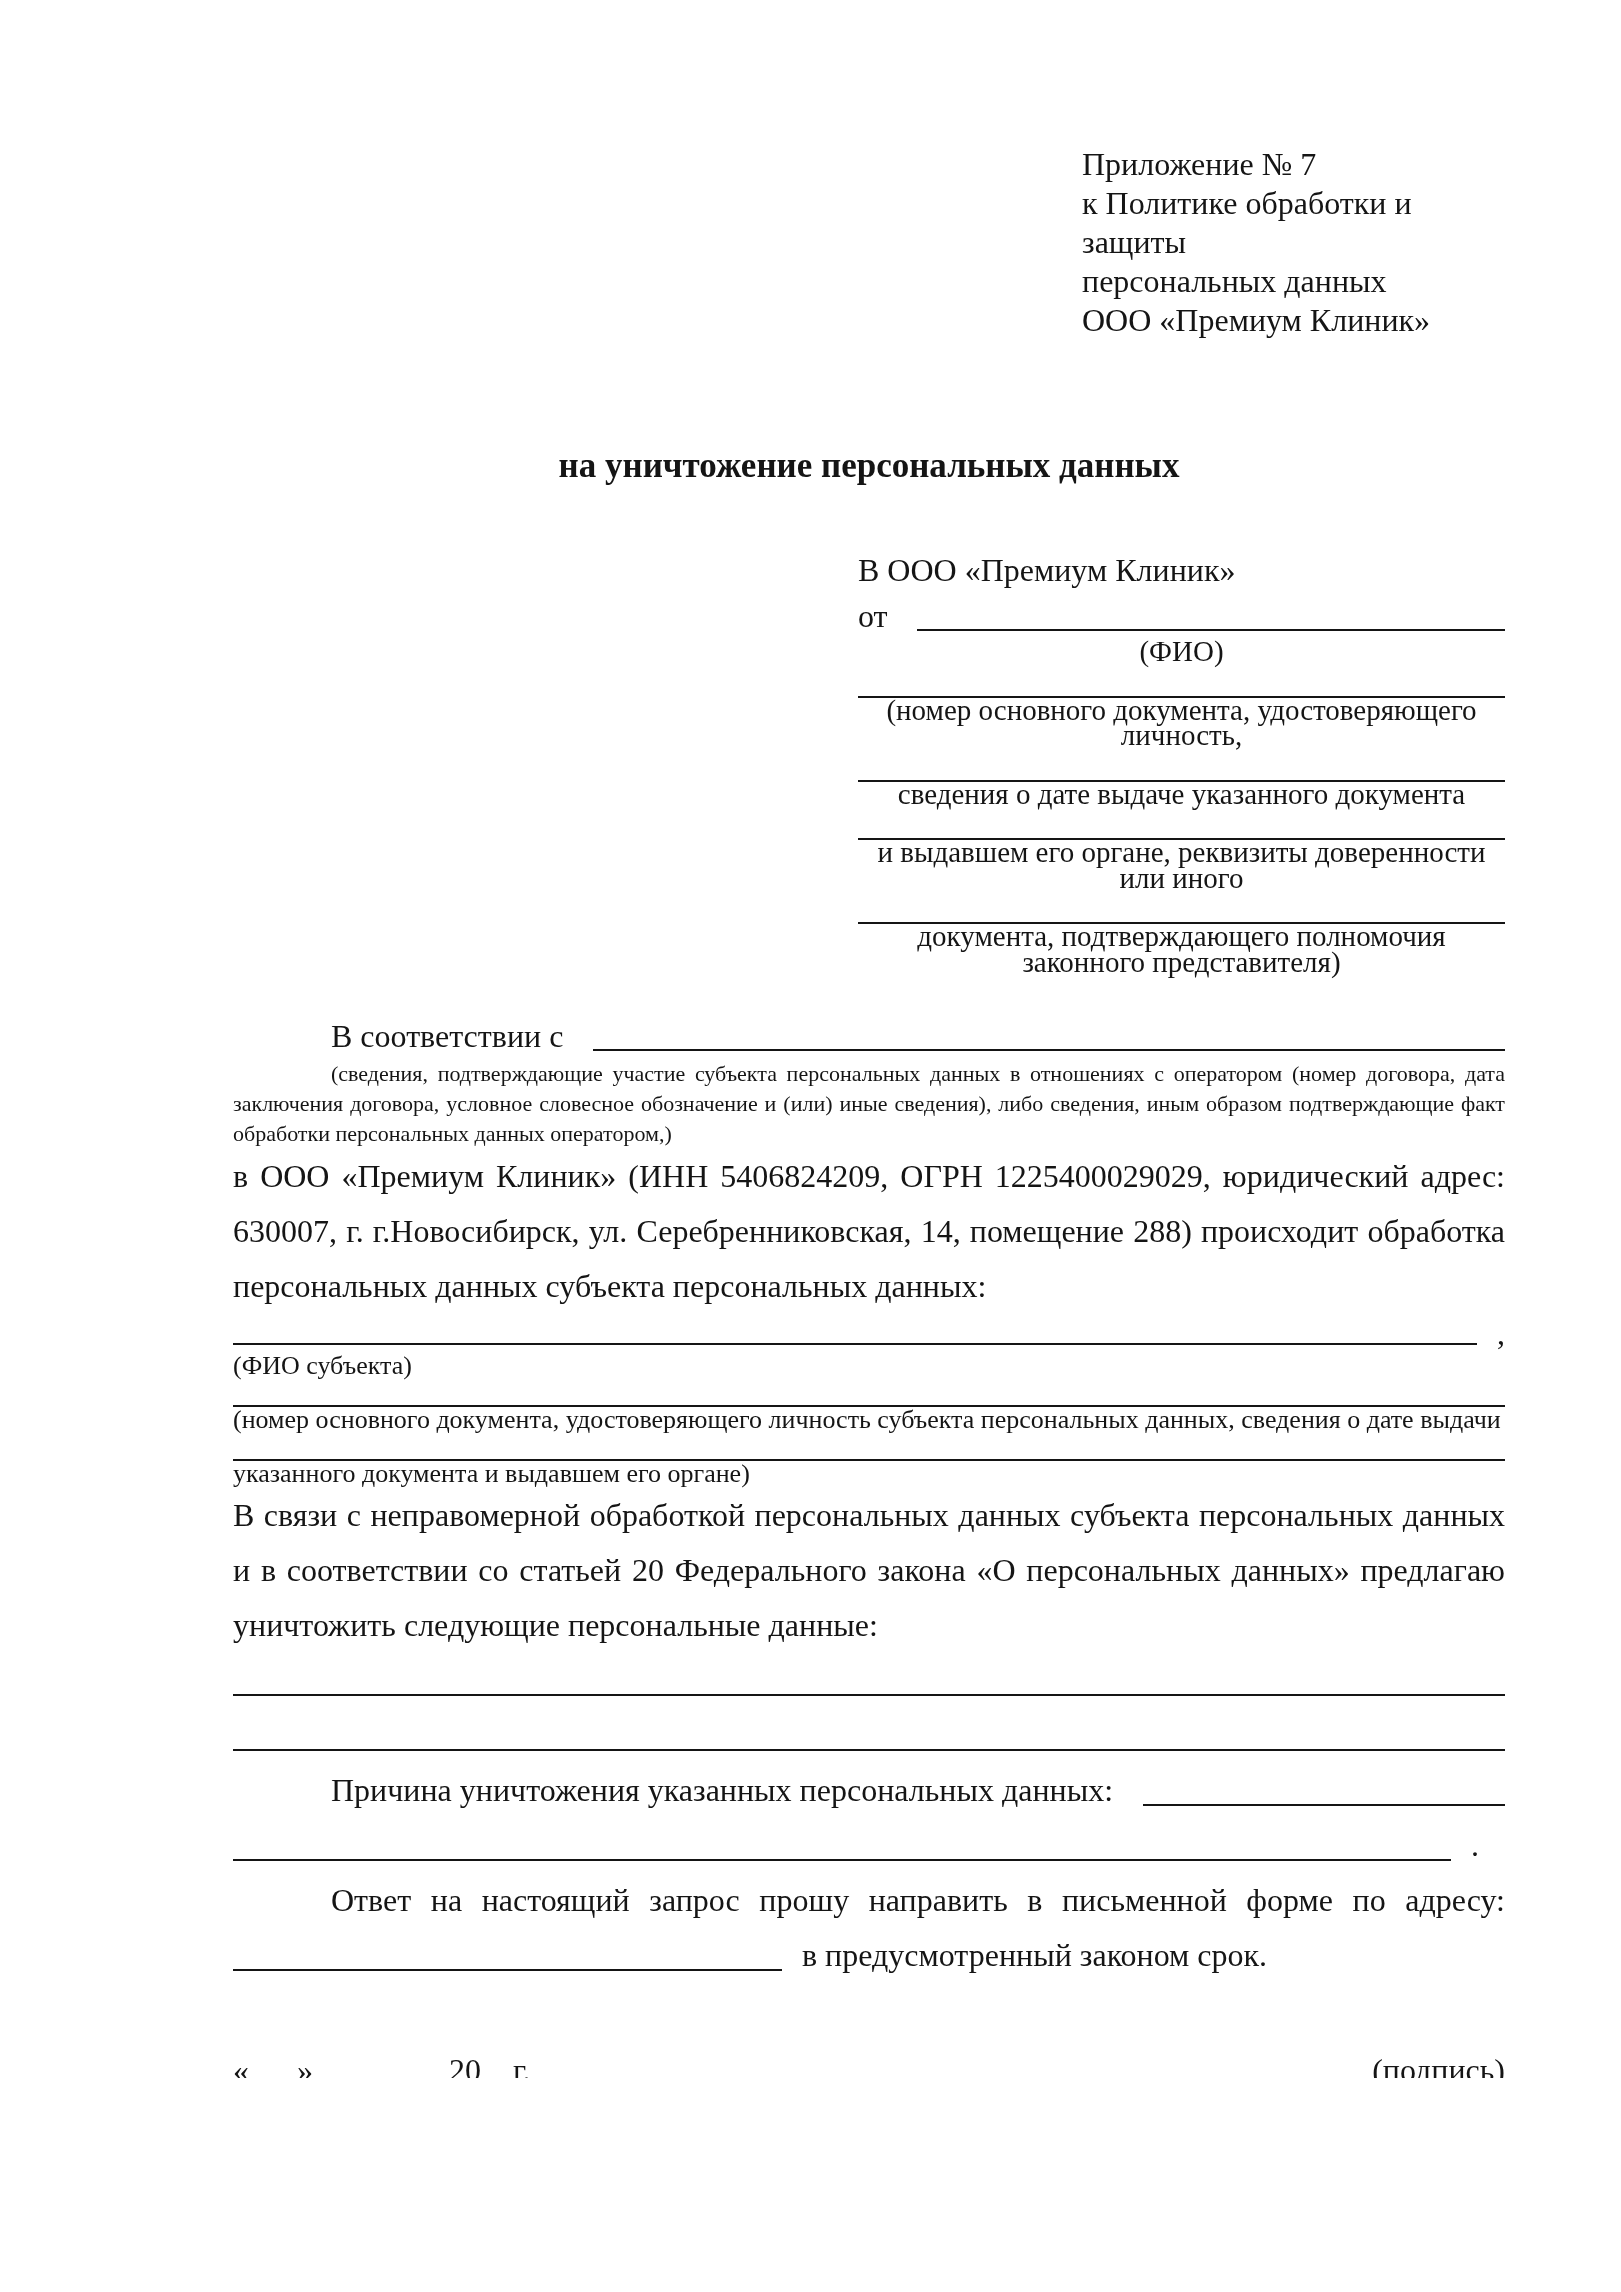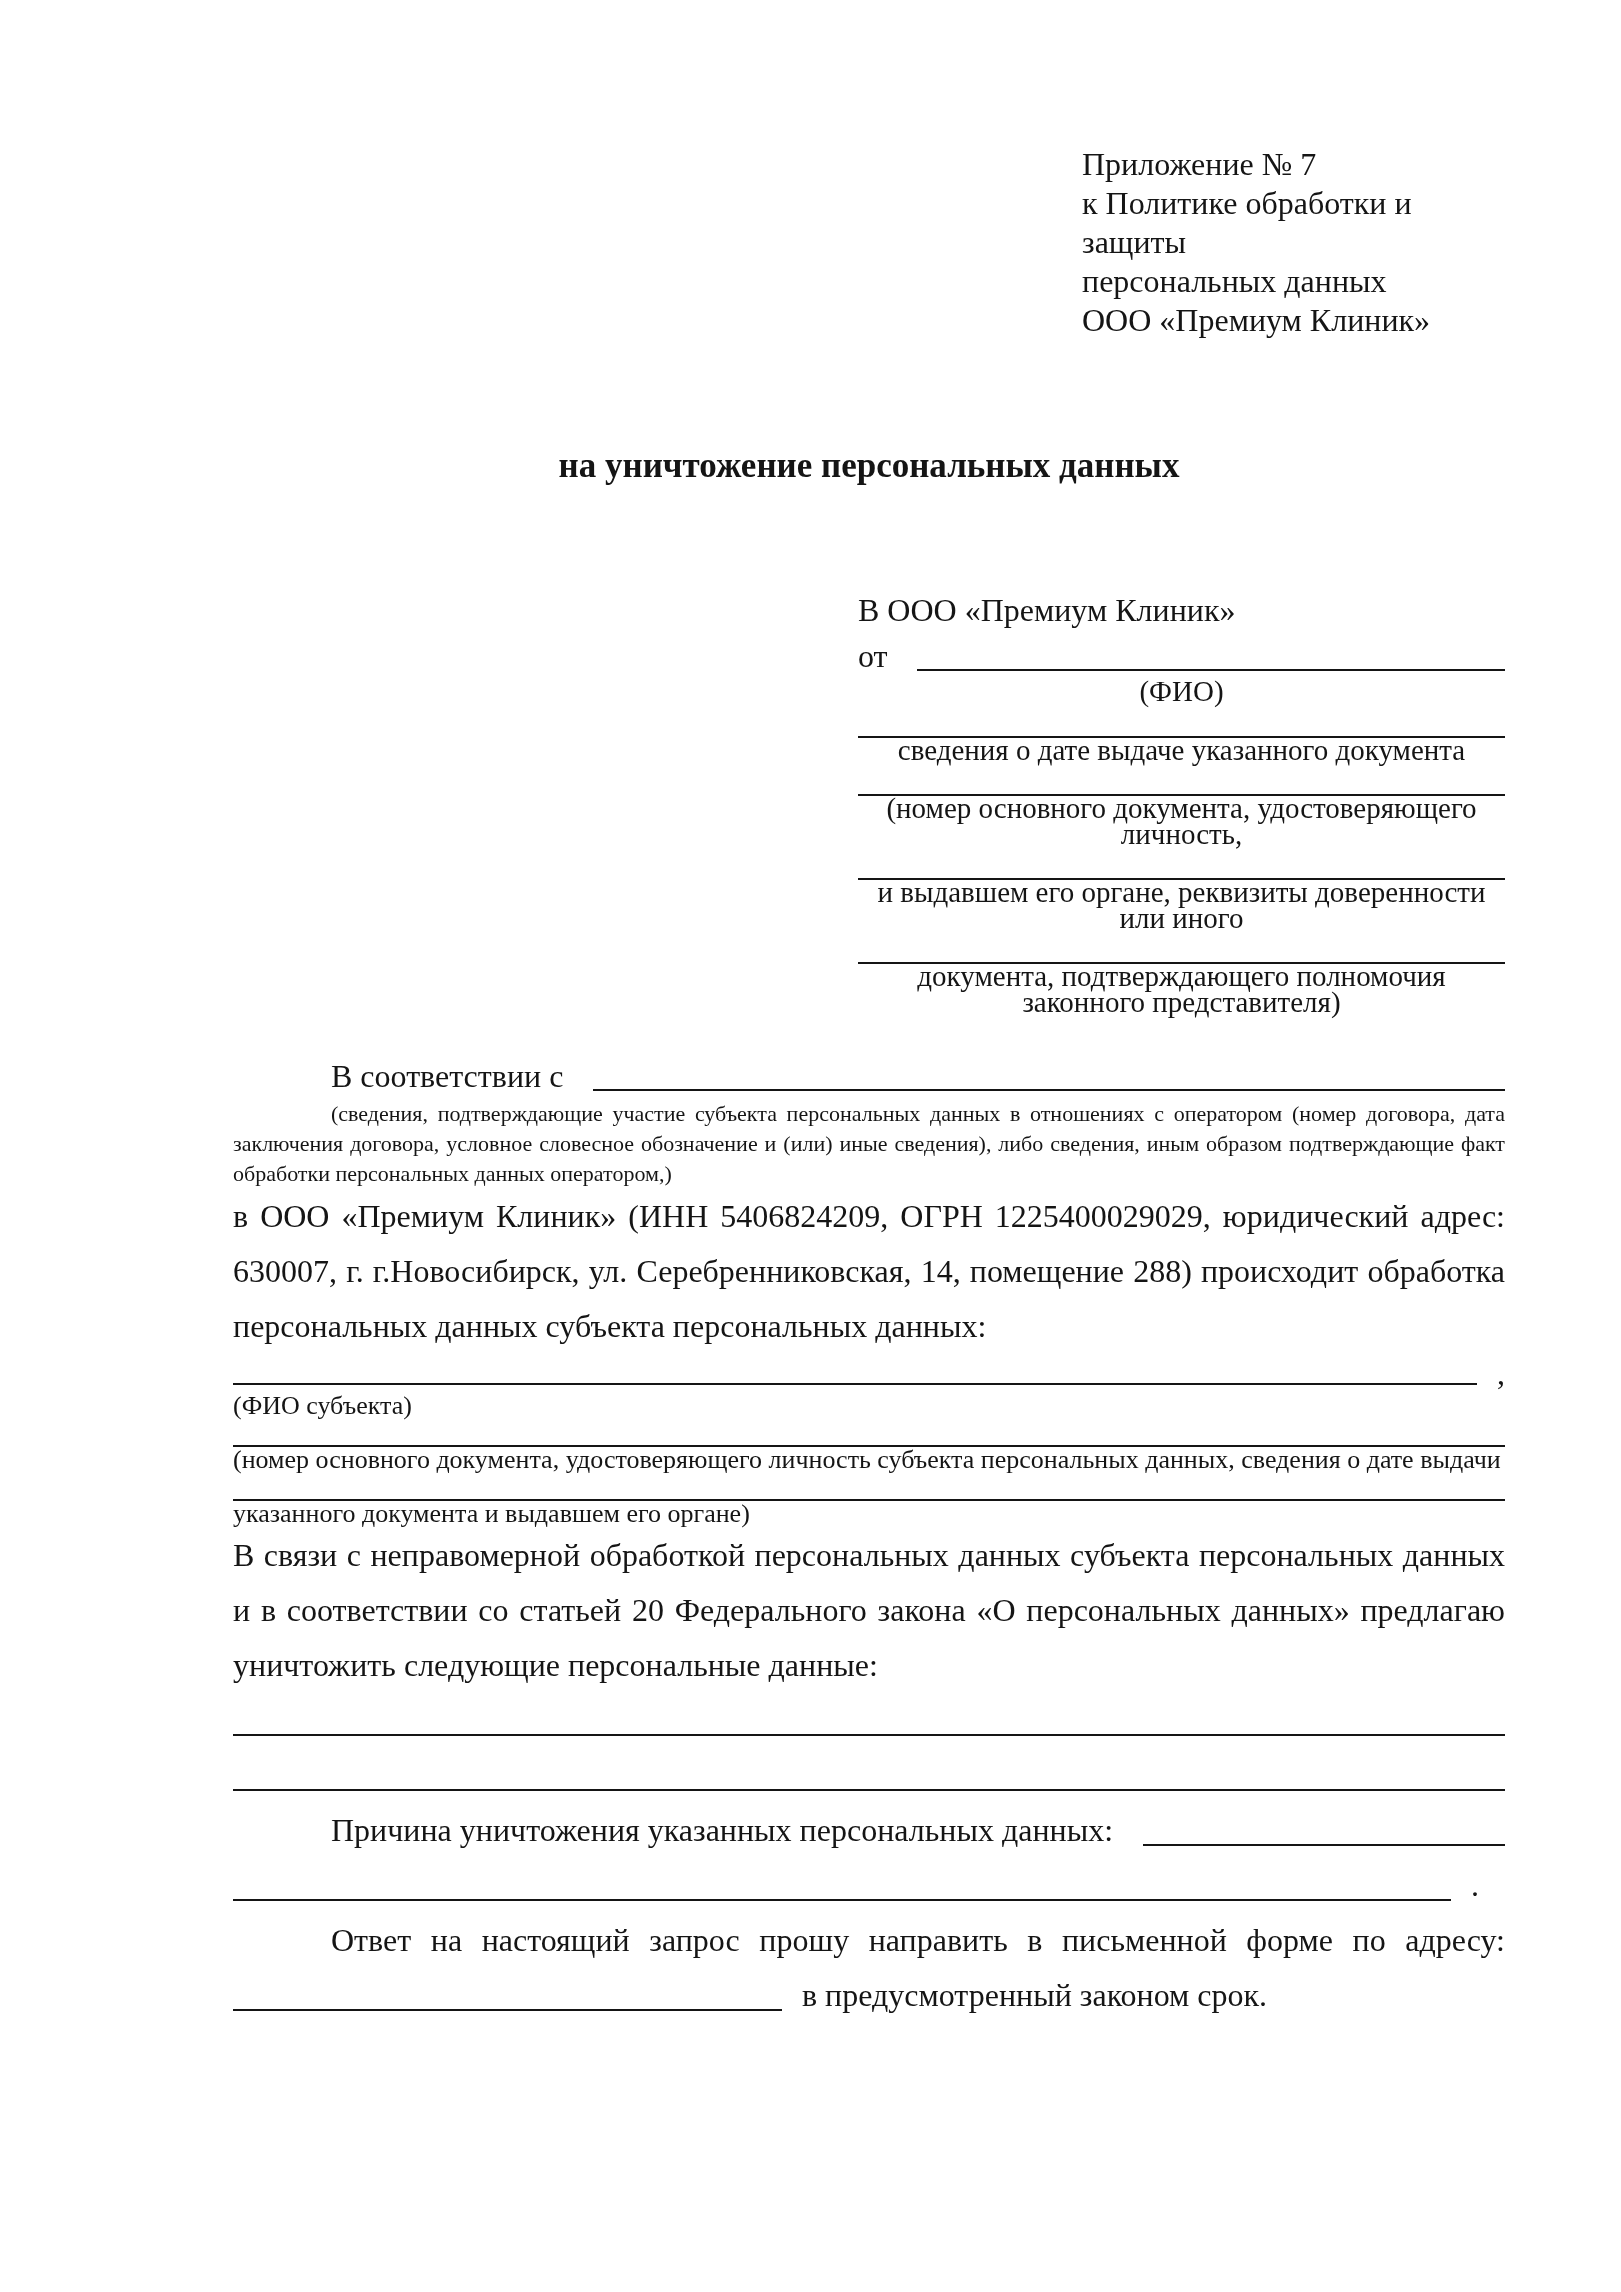--- a/index.html
+++ b/index.html
@@ -20,7 +20,7 @@
   
   .title { margin-top:102px; text-align:center; font-weight:700; font-size:35px; line-height:47px; }
   
-  .addr { margin-top:98px; margin-left:625px; }
+  .addr { margin-top:58px; margin-left:625px; }
   .addr-org { line-height:47px; }
   .flexrow { display:flex; align-items:baseline;gap:20px; }
   .addr-from { line-height:45px; }

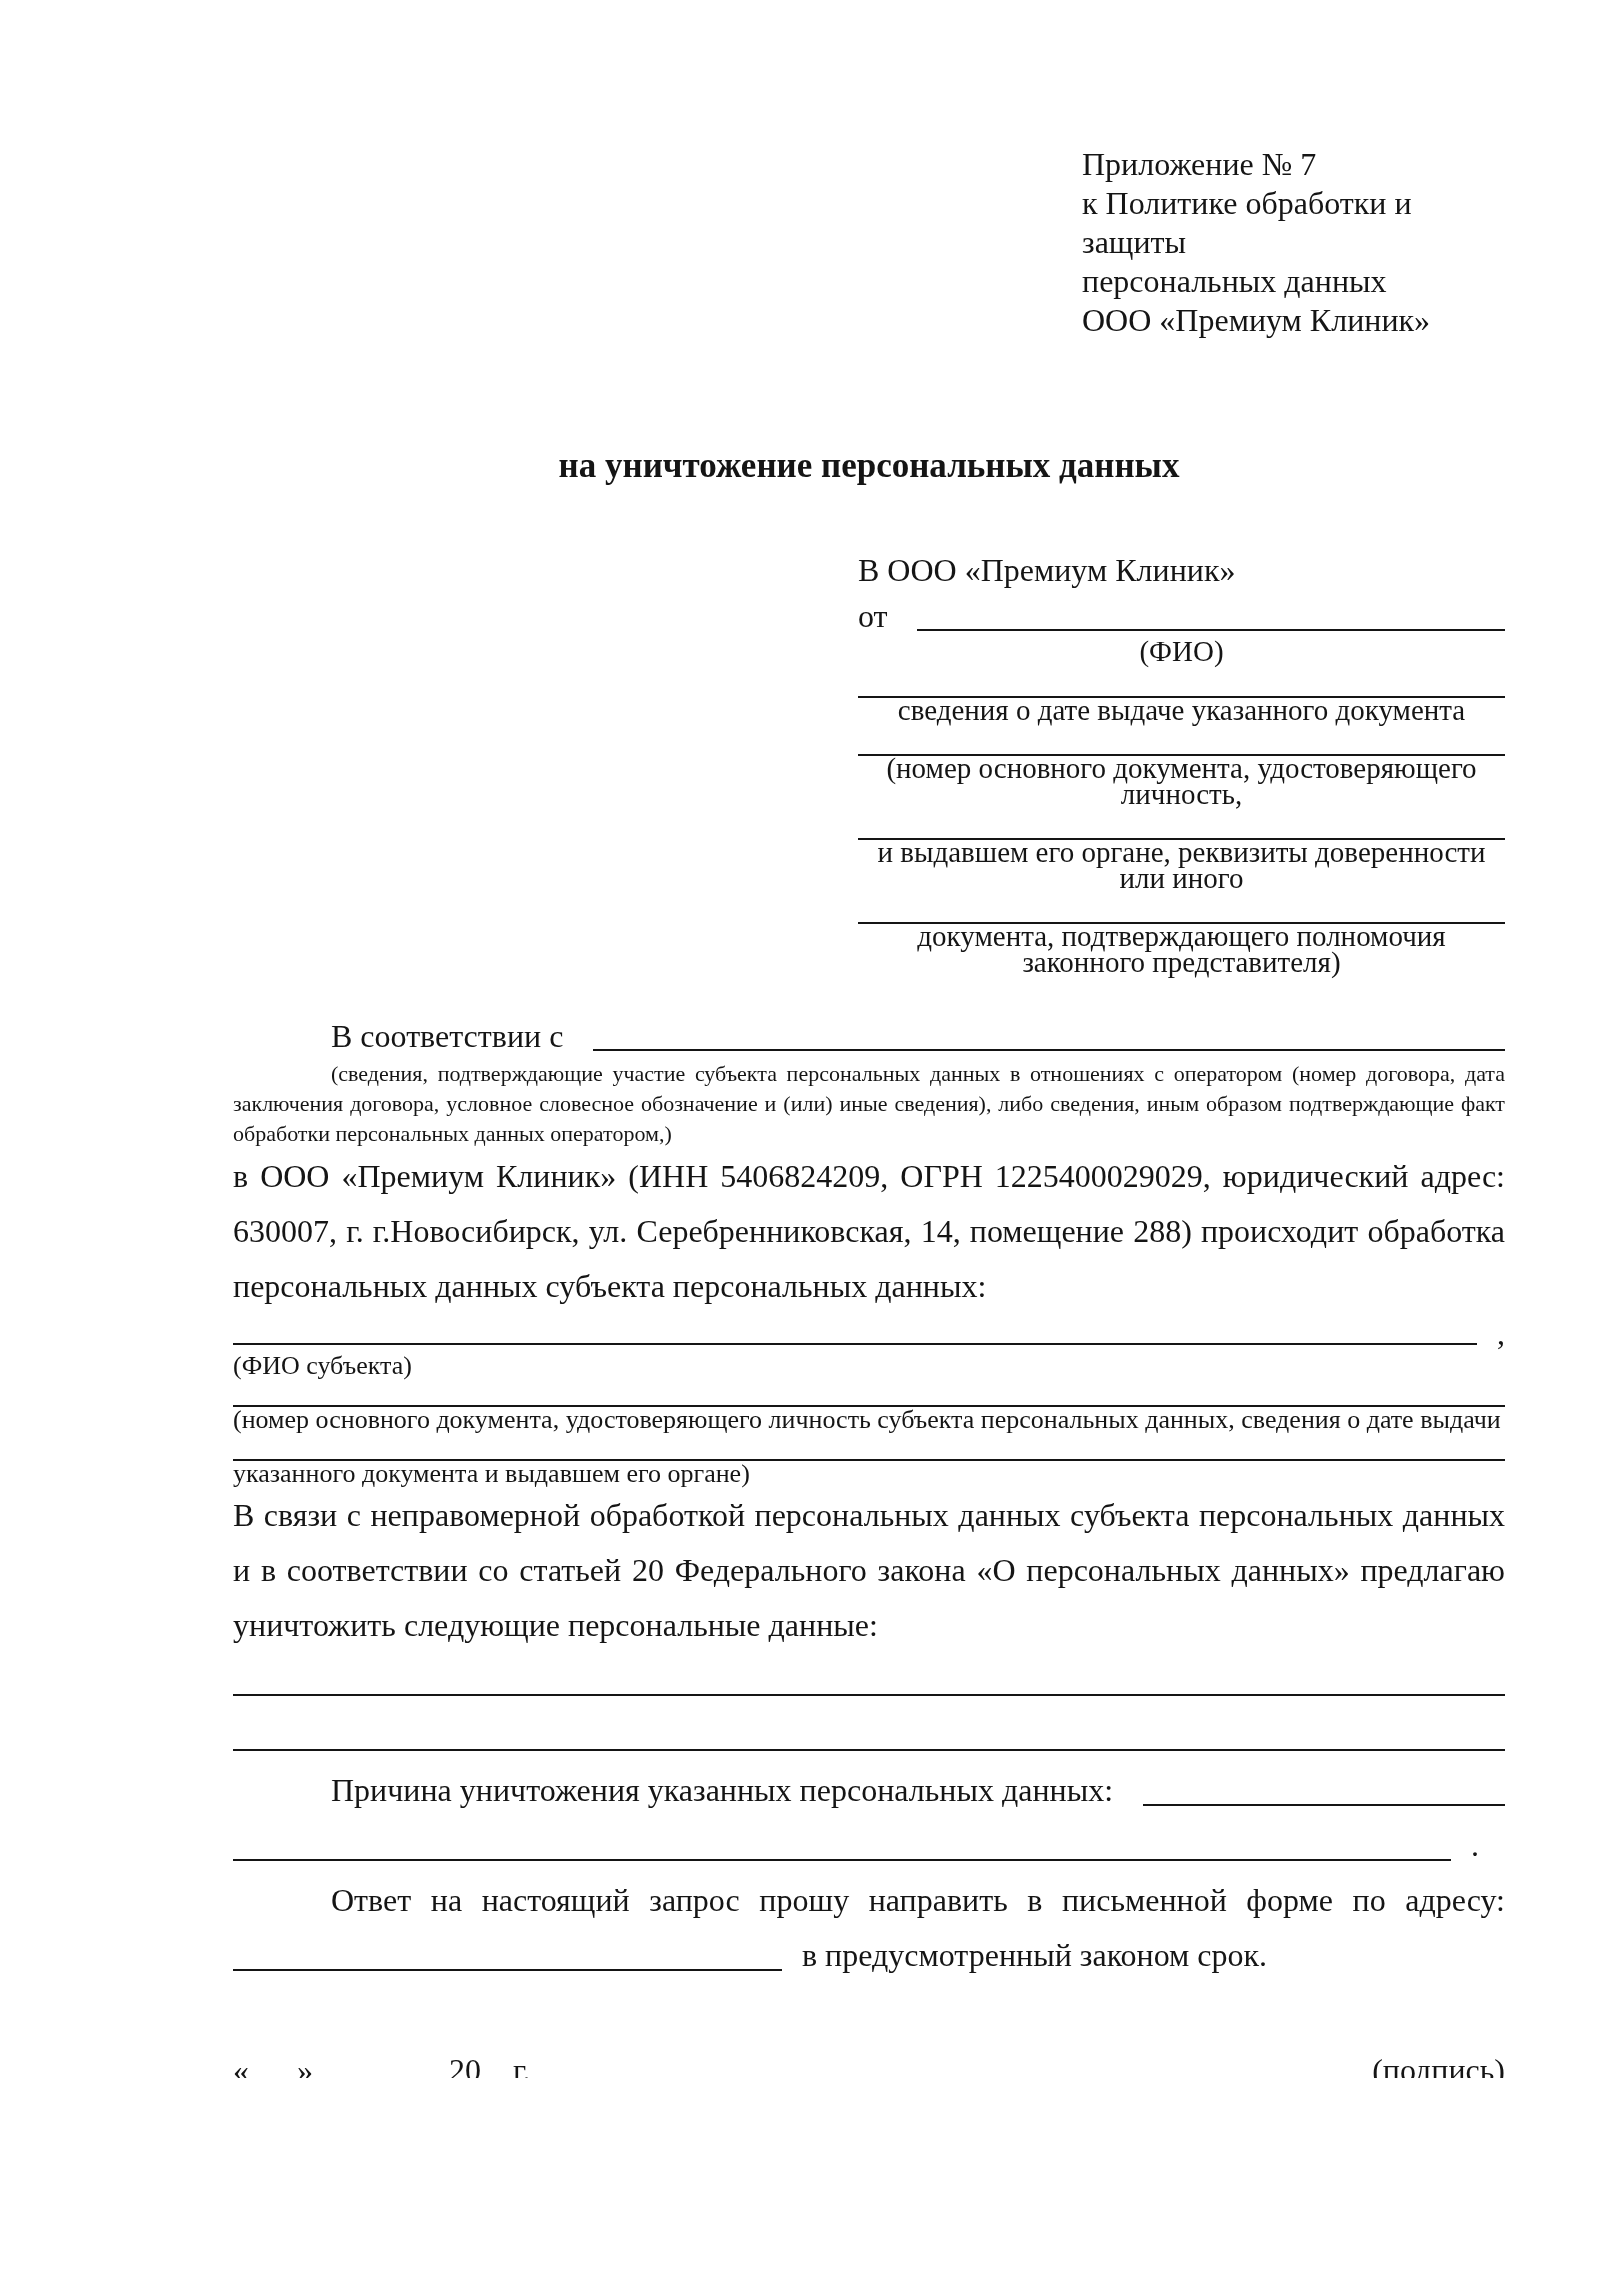--- a/index.html
+++ b/index.html
@@ -77,11 +77,11 @@
 
     <div class="field">
       <div class="fline"></div>
-      <div class="caption">сведения о дате выдаче указанного документа</div>
+      <div class="caption">(номер основного документа, удостоверяющего личность,</div>
     </div>
     <div class="field">
       <div class="fline"></div>
-      <div class="caption">(номер основного документа, удостоверяющего личность,</div>
+      <div class="caption">сведения о дате выдаче указанного документа</div>
     </div>
     <div class="field">
       <div class="fline"></div>

